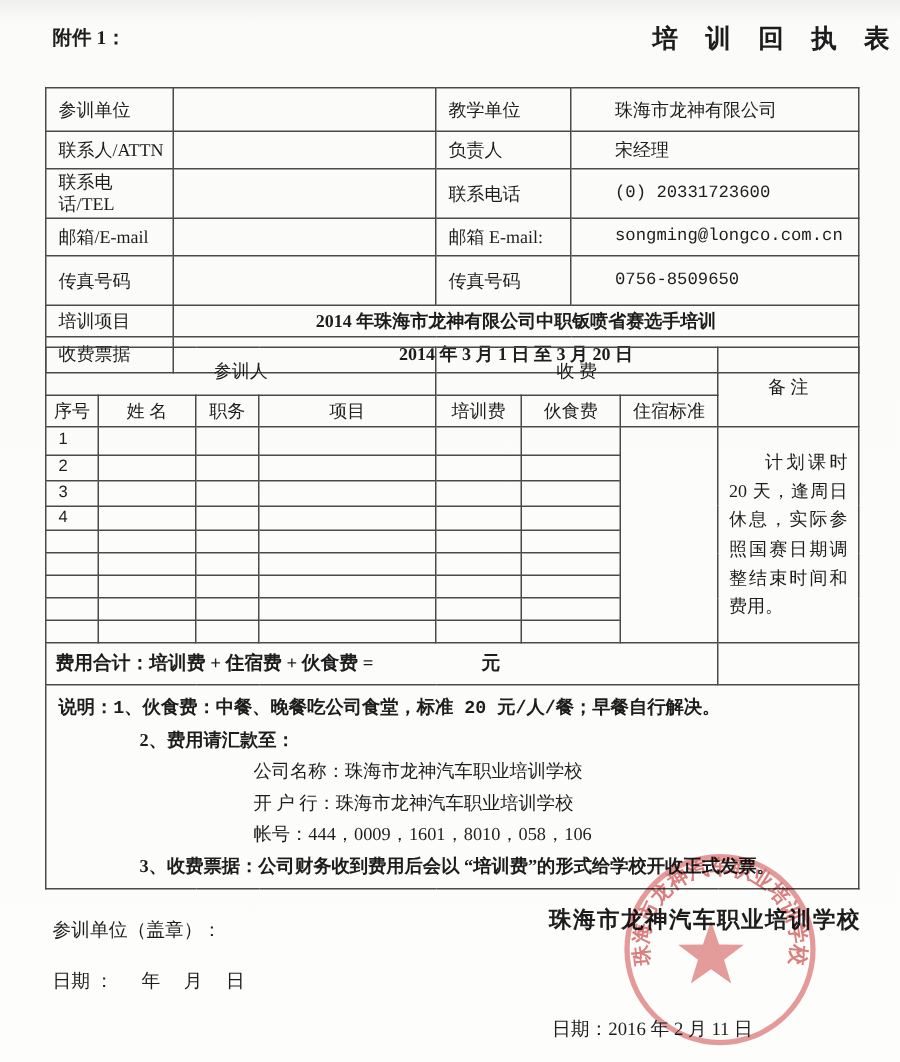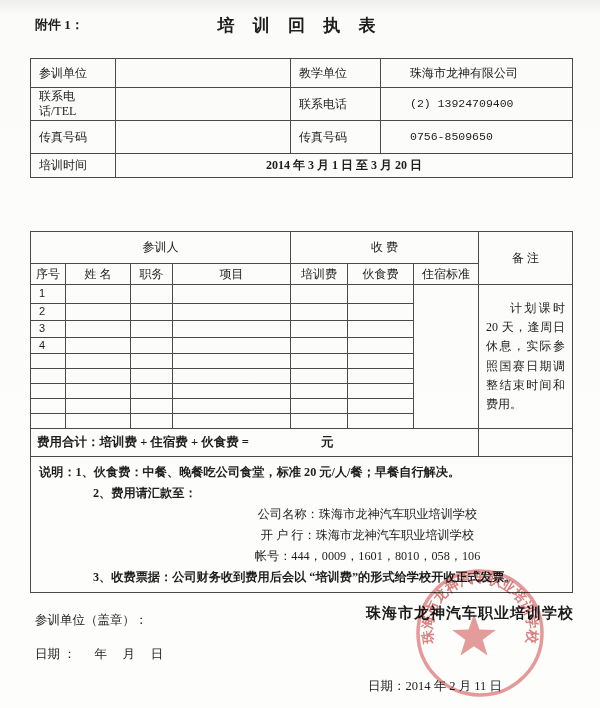--- a/index.html
+++ b/index.html
@@ -16,7 +16,7 @@
   
   .hdr { position:absolute; top:12px; left:0; width:600px; height:34px; }
   .attach { position:absolute; left:35px; top:4px; font-size:13px; font-weight:bold; }
-  .title  { position:absolute; left:0; width:100%; text-align:center; top:2px;
+  .title  { position:absolute; left:0; width:100%; text-align:right; top:2px;
             font-size:17px; font-weight:bold; letter-spacing:7px; }
 
   

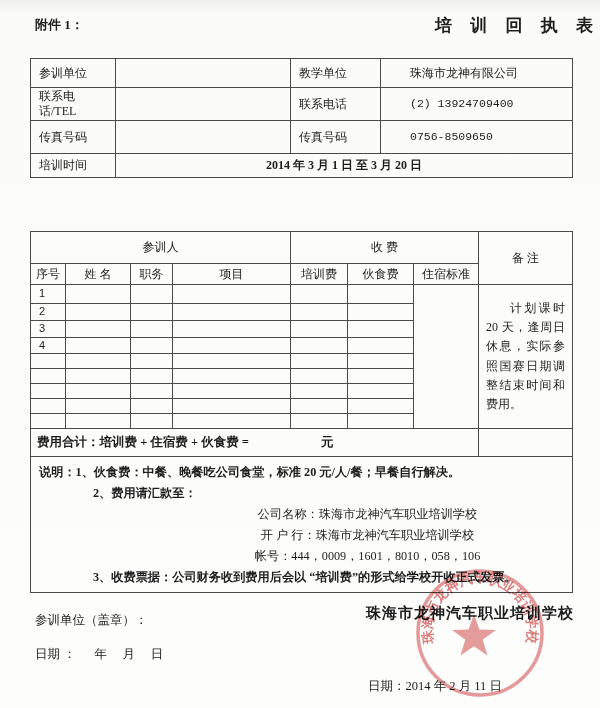--- a/index.html
+++ b/index.html
@@ -78,6 +78,12 @@
       <td class="val">珠海市龙神有限公司</td>
     </tr>
     <tr style="height:25px">
+      <td class="lbl">联系人/ATTN</td>
+      <td></td>
+      <td class="lbl">负责人</td>
+      <td class="val">宋经理</td>
+    </tr>
+    <tr style="height:25px">
       <td class="lbl">联系电话/TEL</td>
       <td></td>
       <td class="lbl">联系电话</td>

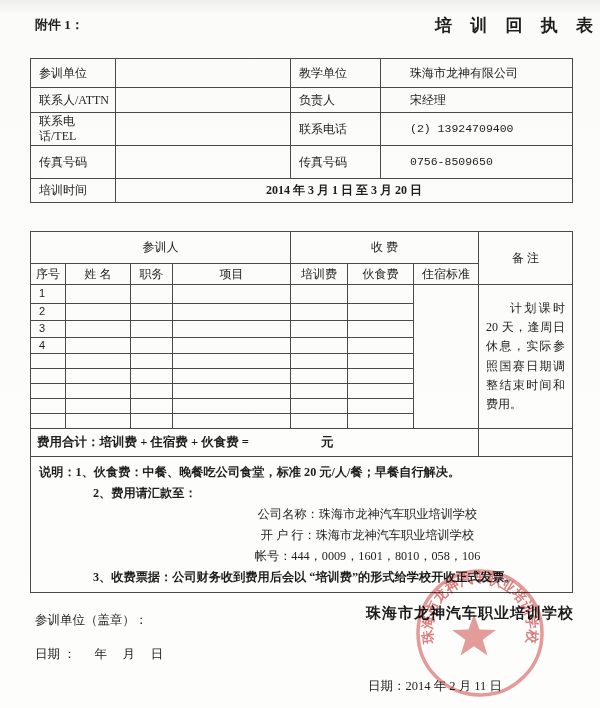--- a/index.html
+++ b/index.html
@@ -87,7 +87,7 @@
       <td class="lbl">联系电话/TEL</td>
       <td></td>
       <td class="lbl">联系电话</td>
-      <td class="val mono">(2) 13924709400</td>
+      <td class="val mono">(0) 20331723600</td>
     </tr>
     <tr style="height:33px">
       <td class="lbl">传真号码</td>

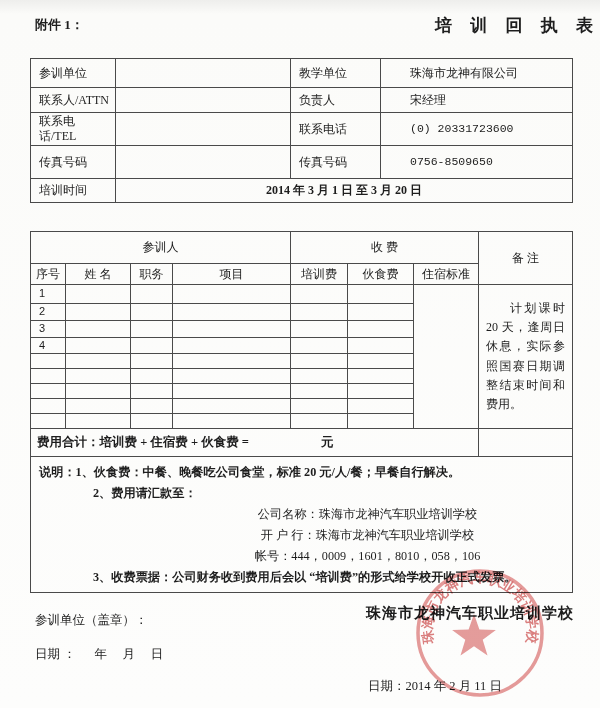--- a/index.html
+++ b/index.html
@@ -89,6 +89,12 @@
       <td class="lbl">联系电话</td>
       <td class="val mono">(0) 20331723600</td>
     </tr>
+    <tr style="height:25px">
+      <td class="lbl">邮箱/E-mail</td>
+      <td></td>
+      <td class="lbl">邮箱 E-mail:</td>
+      <td class="val mono">songming@longco.com.cn</td>
+    </tr>
     <tr style="height:33px">
       <td class="lbl">传真号码</td>
       <td></td>

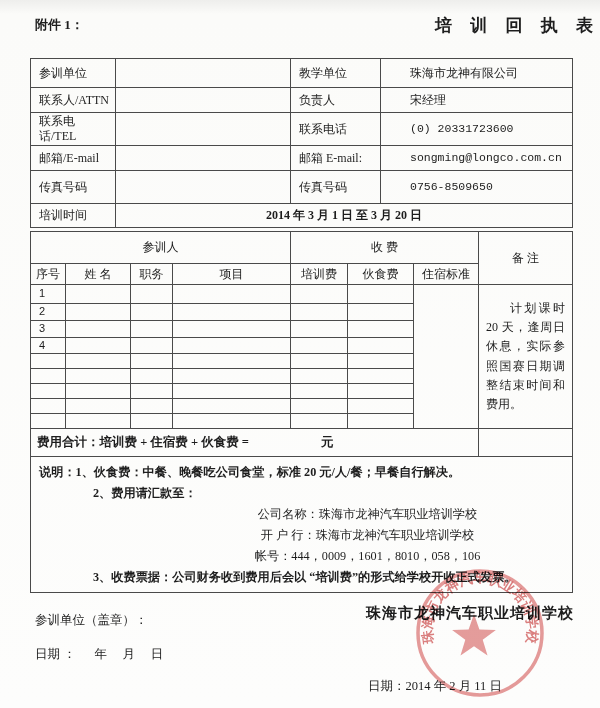--- a/index.html
+++ b/index.html
@@ -101,6 +101,10 @@
       <td class="lbl">传真号码</td>
       <td class="val mono">0756-8509650</td>
     </tr>
+    <tr style="height:21px">
+      <td class="lbl">培训项目</td>
+      <td class="ctr bld" colspan="3">2014 年珠海市龙神有限公司中职钣喷省赛选手培训</td>
+    </tr>
     <tr style="height:24px">
       <td class="lbl">培训时间</td>
       <td class="ctr bld" colspan="3">2014 年 3 月 1 日  至 3 月 20 日</td>

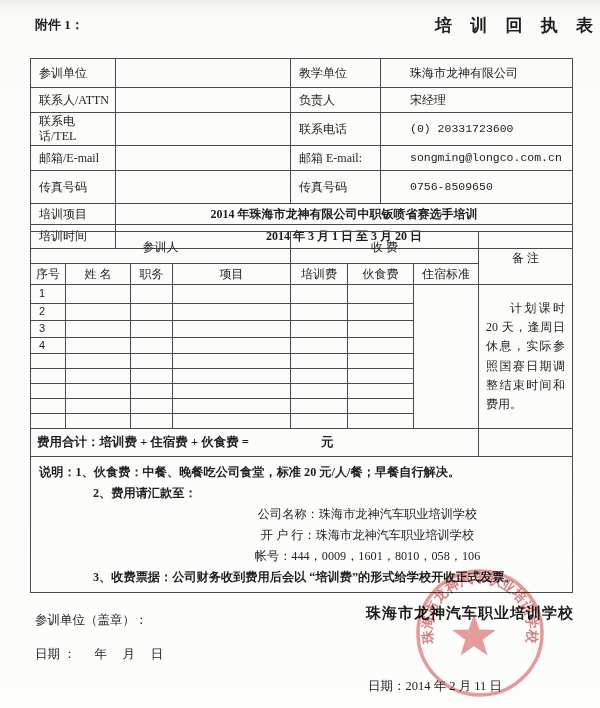--- a/index.html
+++ b/index.html
@@ -106,7 +106,7 @@
       <td class="ctr bld" colspan="3">2014 年珠海市龙神有限公司中职钣喷省赛选手培训</td>
     </tr>
     <tr style="height:24px">
-      <td class="lbl">培训时间</td>
+      <td class="lbl">收费票据</td>
       <td class="ctr bld" colspan="3">2014 年 3 月 1 日  至 3 月 20 日</td>
     </tr>
   </tbody>

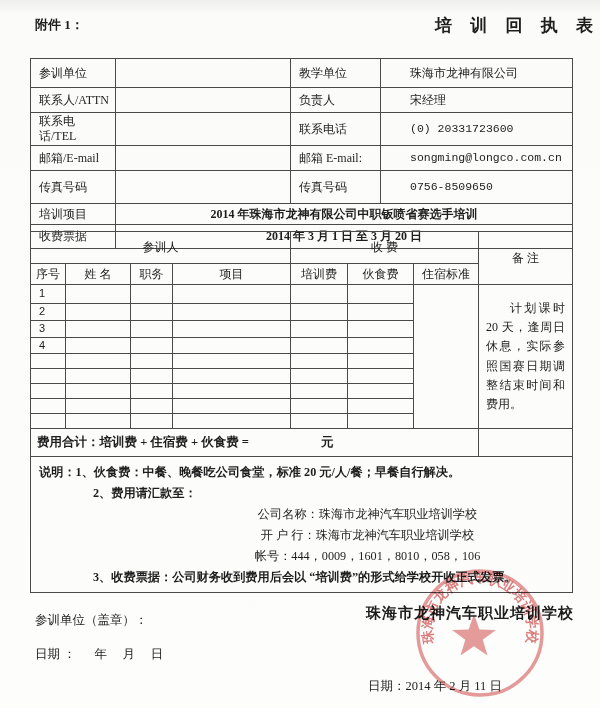--- a/index.html
+++ b/index.html
@@ -38,7 +38,7 @@
   .total-unit { margin-left:72px; font-weight:bold; }
   .notes-cell { vertical-align:top; padding:5px 6px 4px 6px; }
   .notes-cell div { font-size:12.2px; line-height:21px; white-space:nowrap; }
-  .ind0 { padding-left:2px; font-weight:bold; }
+  .ind0 { padding-left:2px; font-weight:bold;font-family:Liberation Mono, monospace; }
   .ind1 { padding-left:56px; font-weight:bold; }
   .ind2 { padding-left:132px;text-align:center; }
 

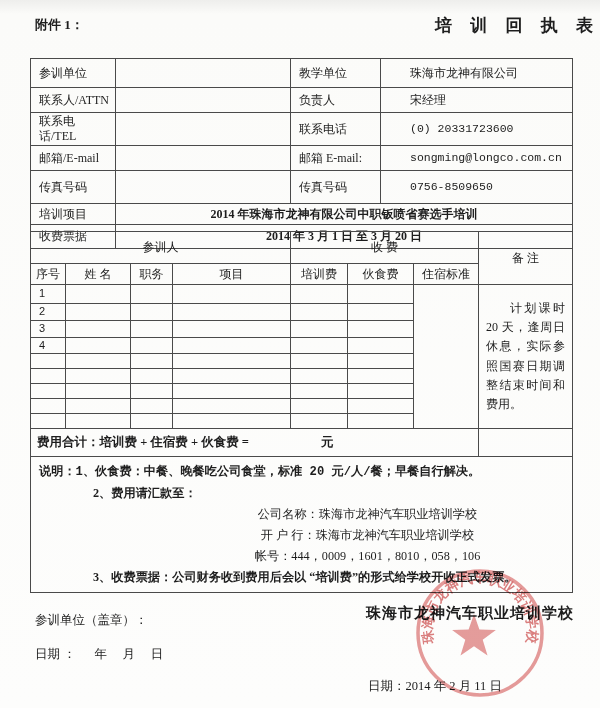--- a/index.html
+++ b/index.html
@@ -40,7 +40,7 @@
   .notes-cell div { font-size:12.2px; line-height:21px; white-space:nowrap; }
   .ind0 { padding-left:2px; font-weight:bold;font-family:Liberation Mono, monospace; }
   .ind1 { padding-left:56px; font-weight:bold; }
-  .ind2 { padding-left:132px;text-align:center; }
+  .ind2 { padding-left:132px; }
 
   
   .ft { position:absolute; font-size:12.5px; white-space:pre;font-family:Liberation Serif, serif; }

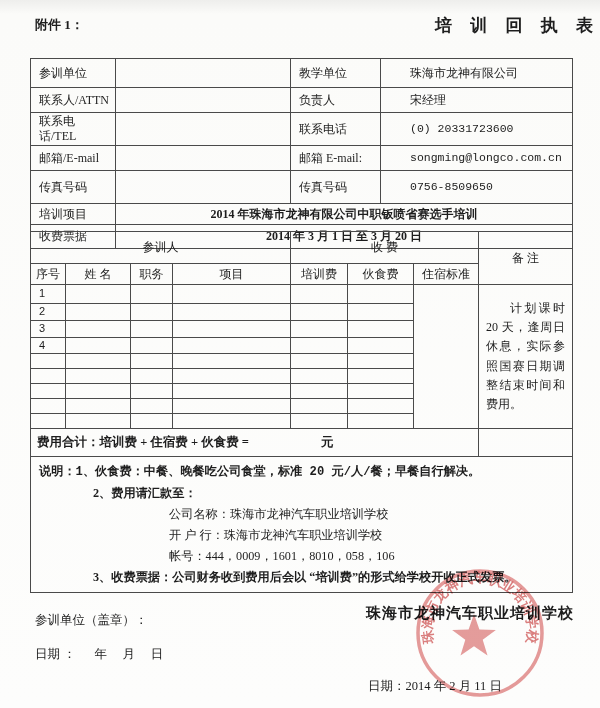--- a/index.html
+++ b/index.html
@@ -234,7 +234,7 @@
   <div class="ft ft-sign-left">参训单位（盖章）：</div>
   <div class="ft ft-sign-right">珠海市龙神汽车职业培训学校</div>
   <div class="ft ft-date-left">日期 ：      年     月     日</div>
-  <div class="ft ft-date-right">日期：2014 年 2 月 11 日</div>
+  <div class="ft ft-date-right">日期：2016 年 2 月 11 日</div>
 
   <svg class="stamp" viewBox="0 0 152 152">
     <defs>

